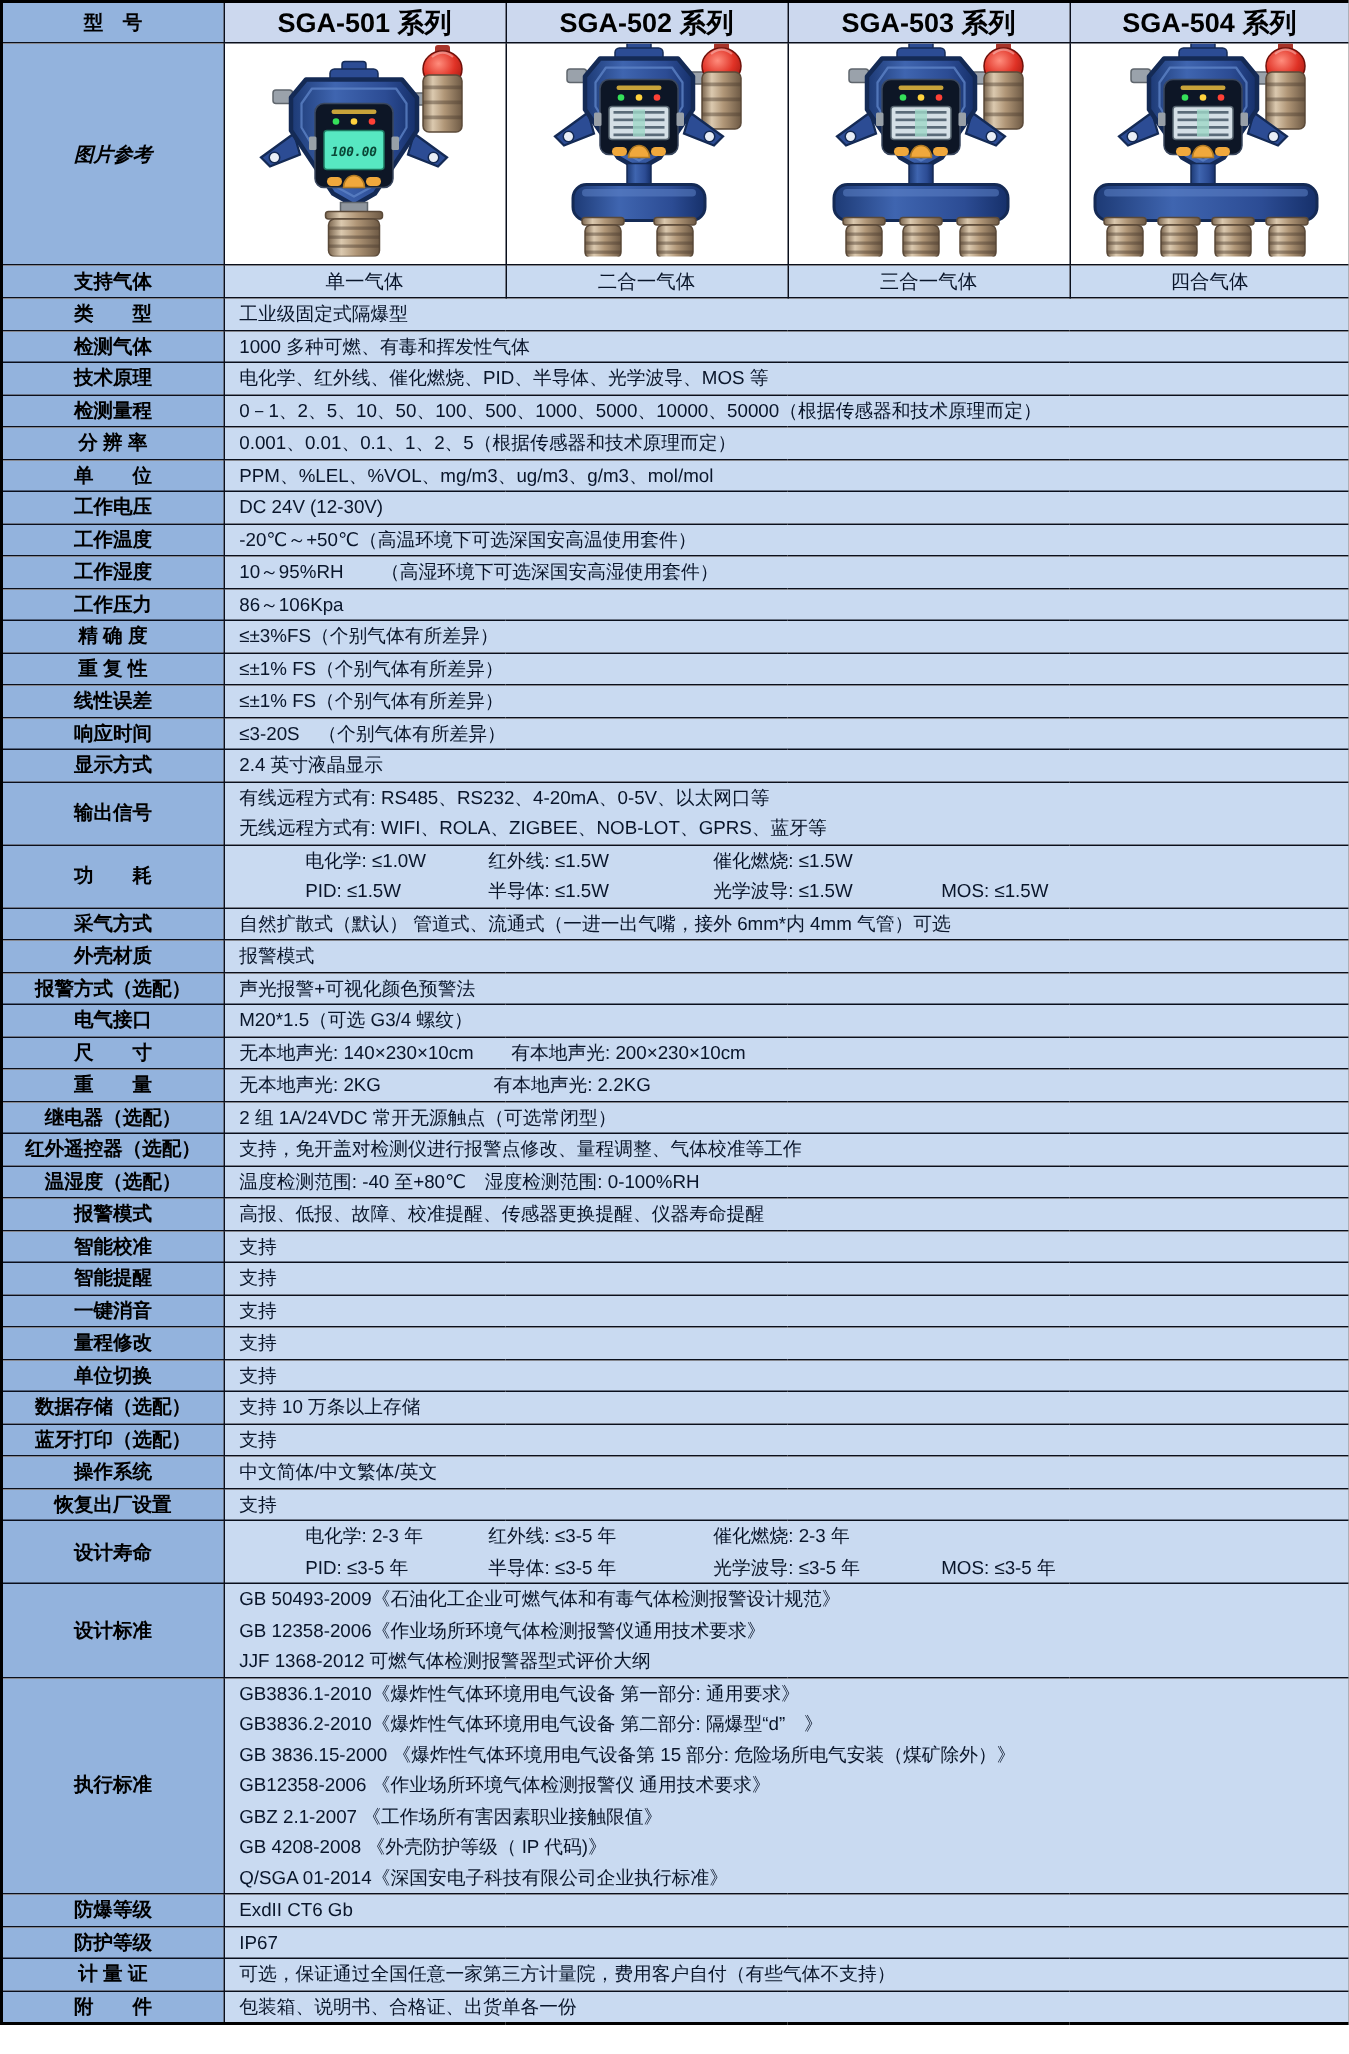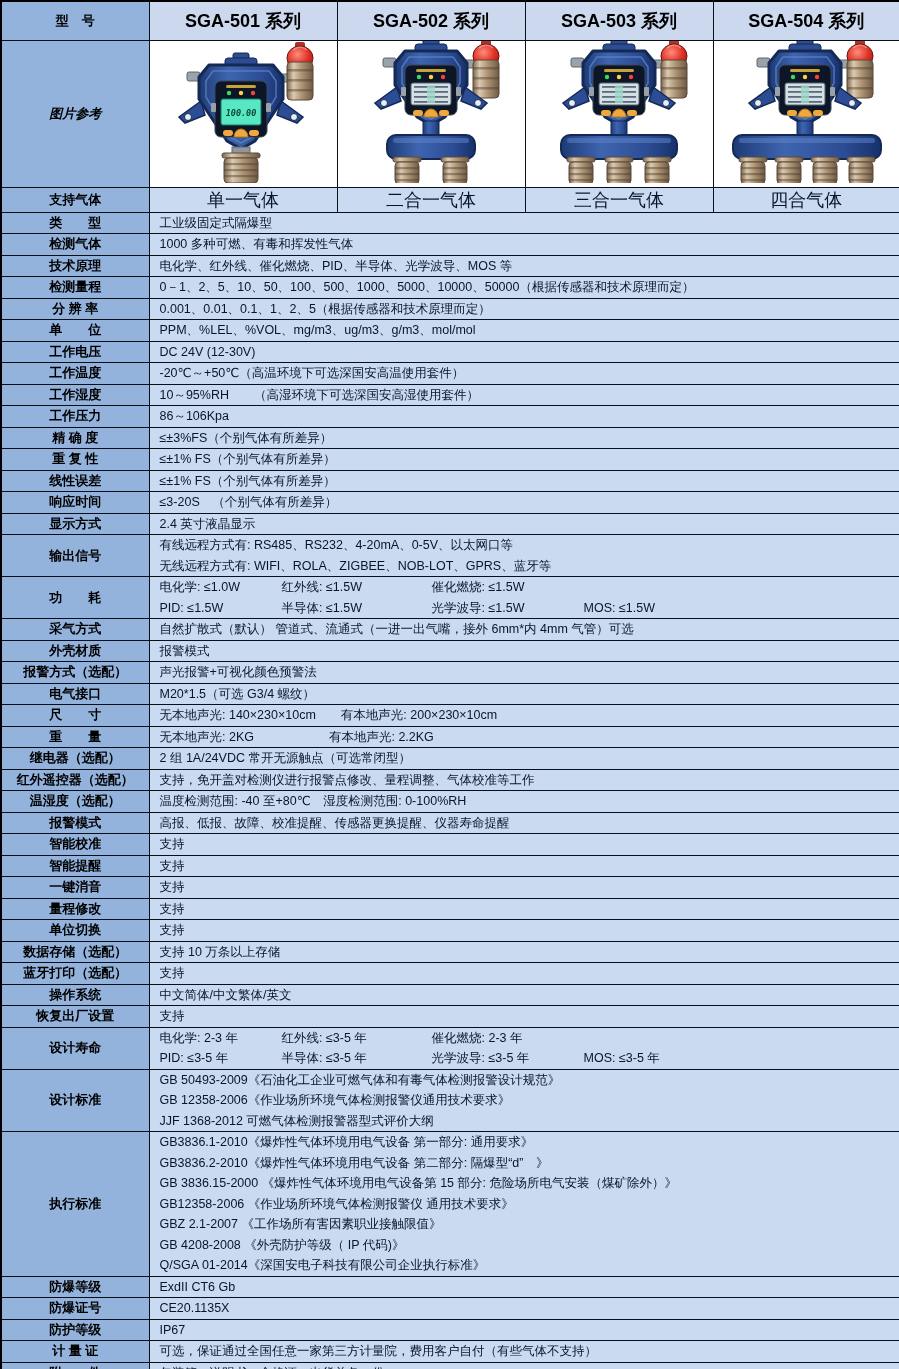--- a/index.html
+++ b/index.html
@@ -33,7 +33,7 @@
     white-space:pre-wrap;
     text-align:left;
   }
-  tr.header-row{height:39px;}
+  tr.header-row{height:27px;}
   td.model{
     background:#ccd8ee;
     font-weight:bold;

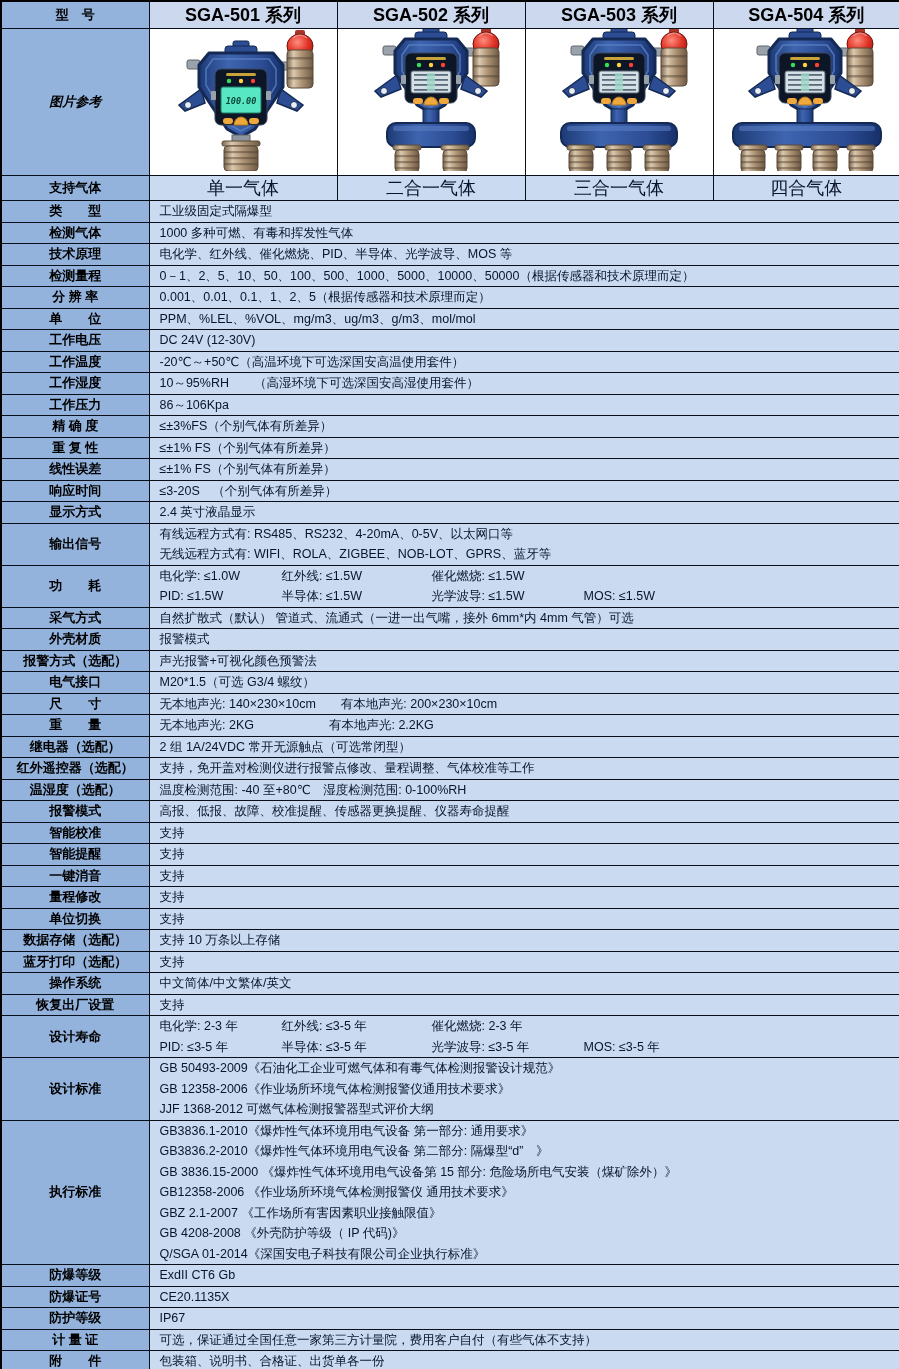--- a/index.html
+++ b/index.html
@@ -45,7 +45,7 @@
   td.imgcell{
     background:#ffffff;
     padding:0;
-    text-align:right;
+    text-align:left;
     vertical-align:middle;
   }
   tr.gas-row{height:22px;}

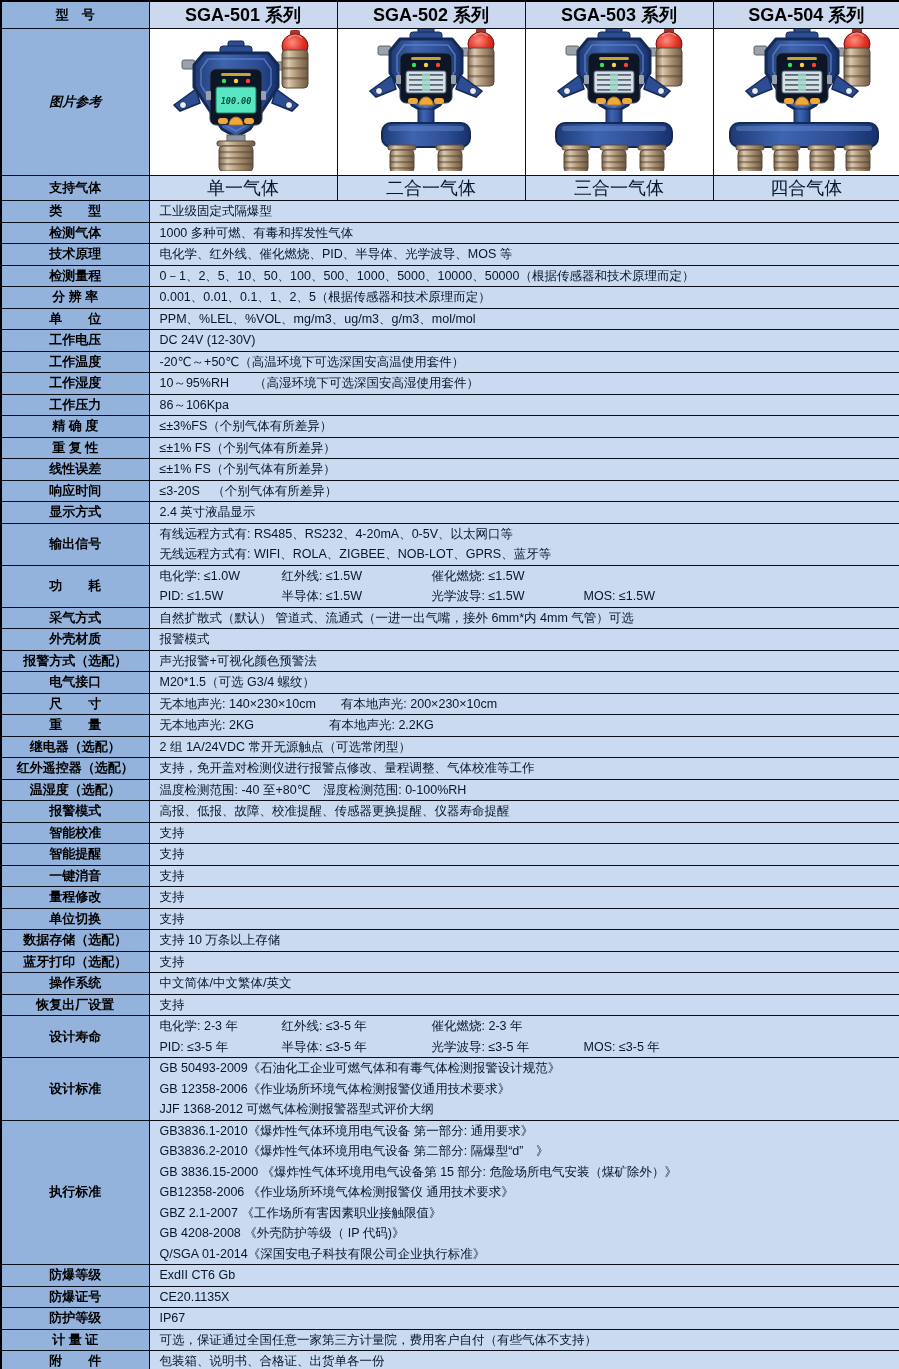--- a/index.html
+++ b/index.html
@@ -49,7 +49,7 @@
     vertical-align:middle;
   }
   tr.gas-row{height:22px;}
-  tr.gas-row td.value{text-align:center;padding:0;font-size:18px;font-family:Liberation Serif, serif;}
+  tr.gas-row td.value{text-align:center;padding:0;font-size:13px;font-family:Liberation Serif, serif;}
   .v-line{line-height:20.5px;min-height:20.5px;}
   .segline .seg{display:inline-block;line-height:20.5px;}
   .segline .seg:nth-child(1){min-width:122px;}

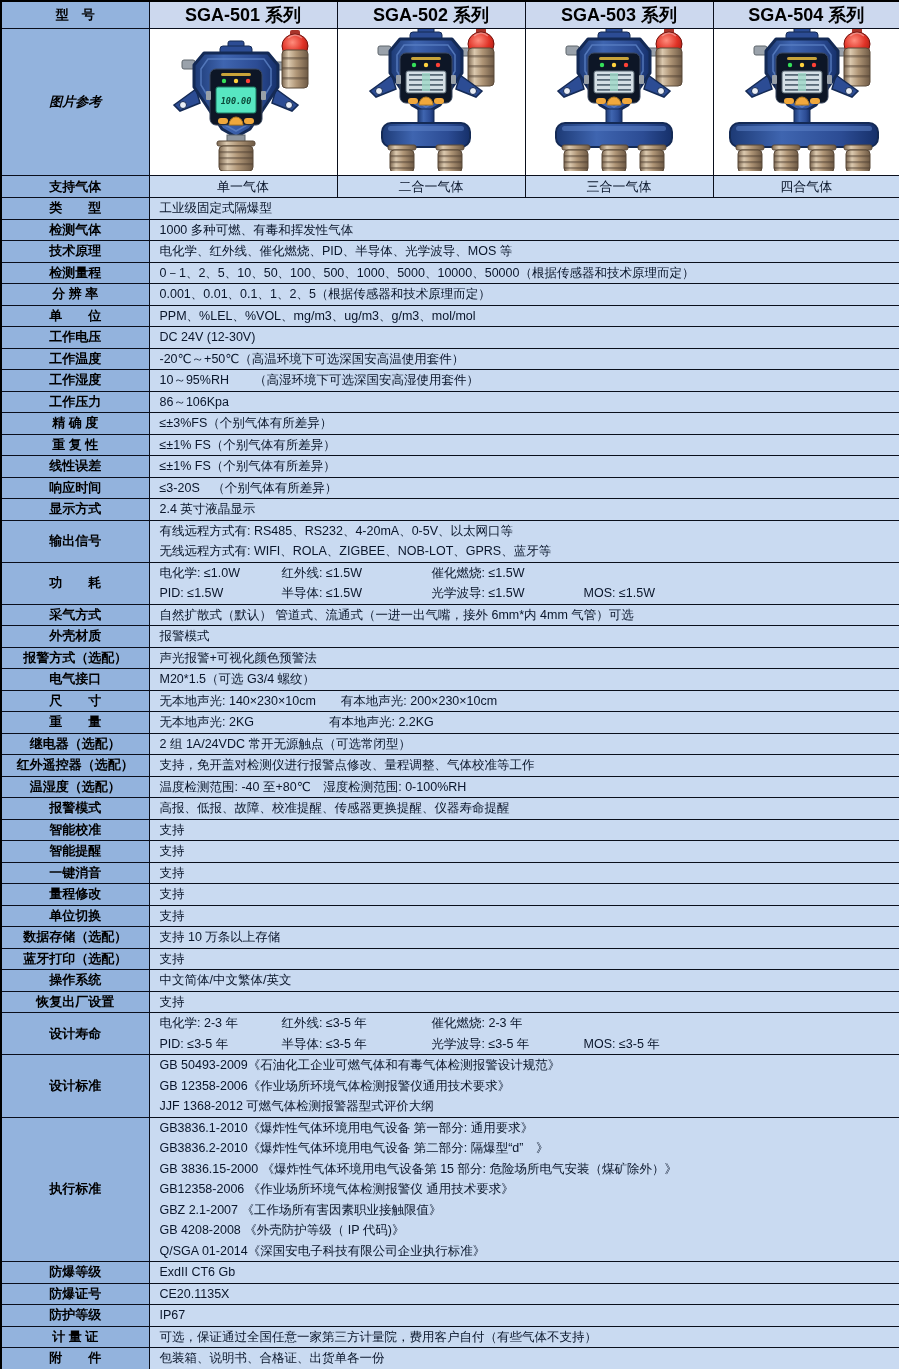--- a/index.html
+++ b/index.html
@@ -52,7 +52,7 @@
   tr.gas-row td.value{text-align:center;padding:0;font-size:13px;font-family:Liberation Serif, serif;}
   .v-line{line-height:20.5px;min-height:20.5px;}
   .segline .seg{display:inline-block;line-height:20.5px;}
-  .segline .seg:nth-child(1){min-width:122px;}
+  .segline .seg:nth-child(1){min-width:122px;margin-left:44px;}
   .segline .seg:nth-child(2){min-width:150px;}
   .segline .seg:nth-child(3){min-width:152px;}
   .devwrap{display:inline-block;width:182px;height:142px;}

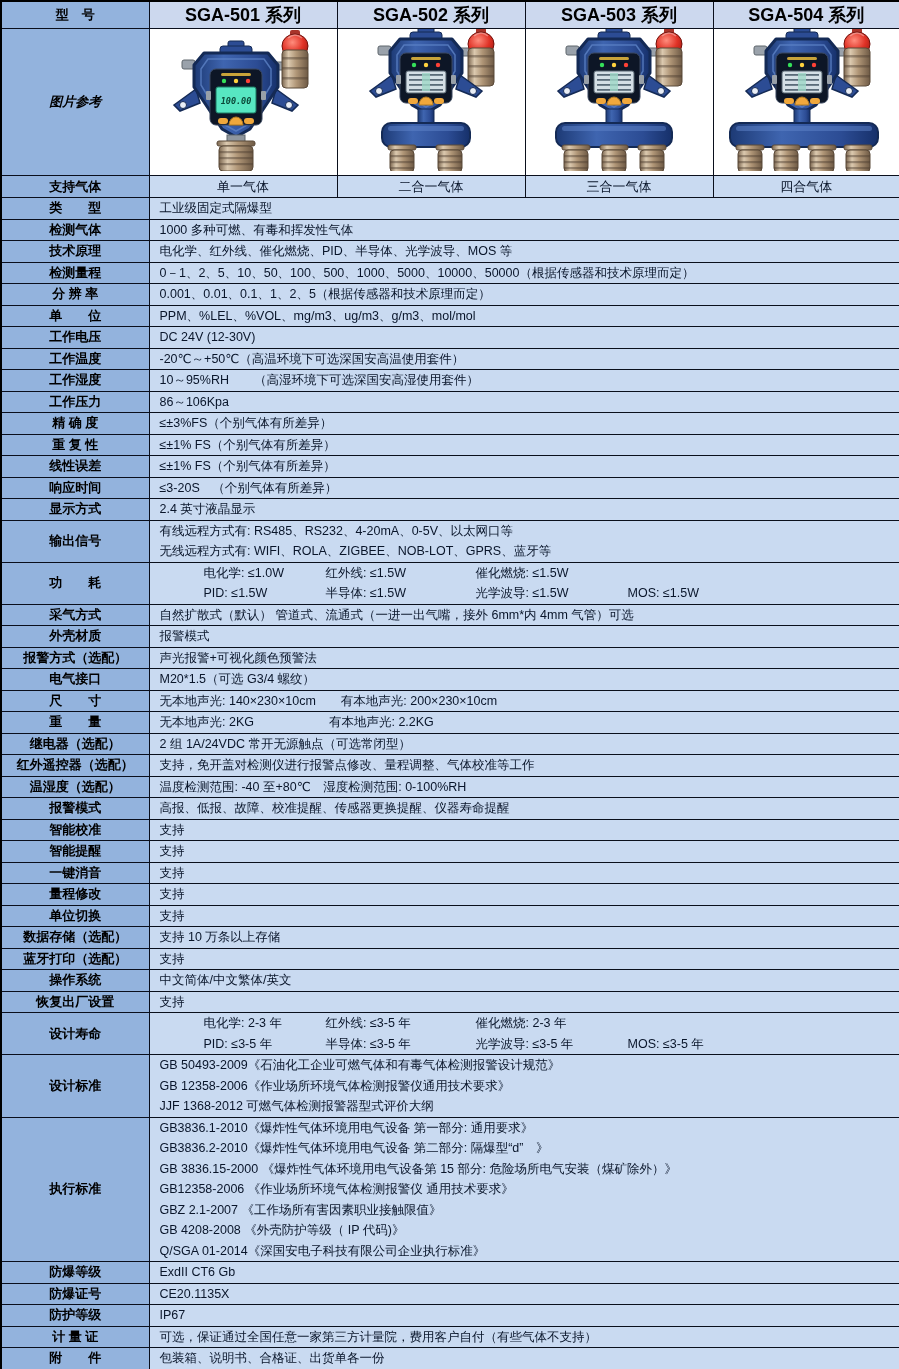--- a/index.html
+++ b/index.html
@@ -566,10 +566,6 @@
           <td class="value" colspan="4"><div class="v-line">ExdII CT6 Gb</div></td>
         </tr>
         <tr>
-          <td class="label">防爆证号</td>
-          <td class="value" colspan="4"><div class="v-line">CE20.1135X</div></td>
-        </tr>
-        <tr>
           <td class="label">防护等级</td>
           <td class="value" colspan="4"><div class="v-line">IP67</div></td>
         </tr>

